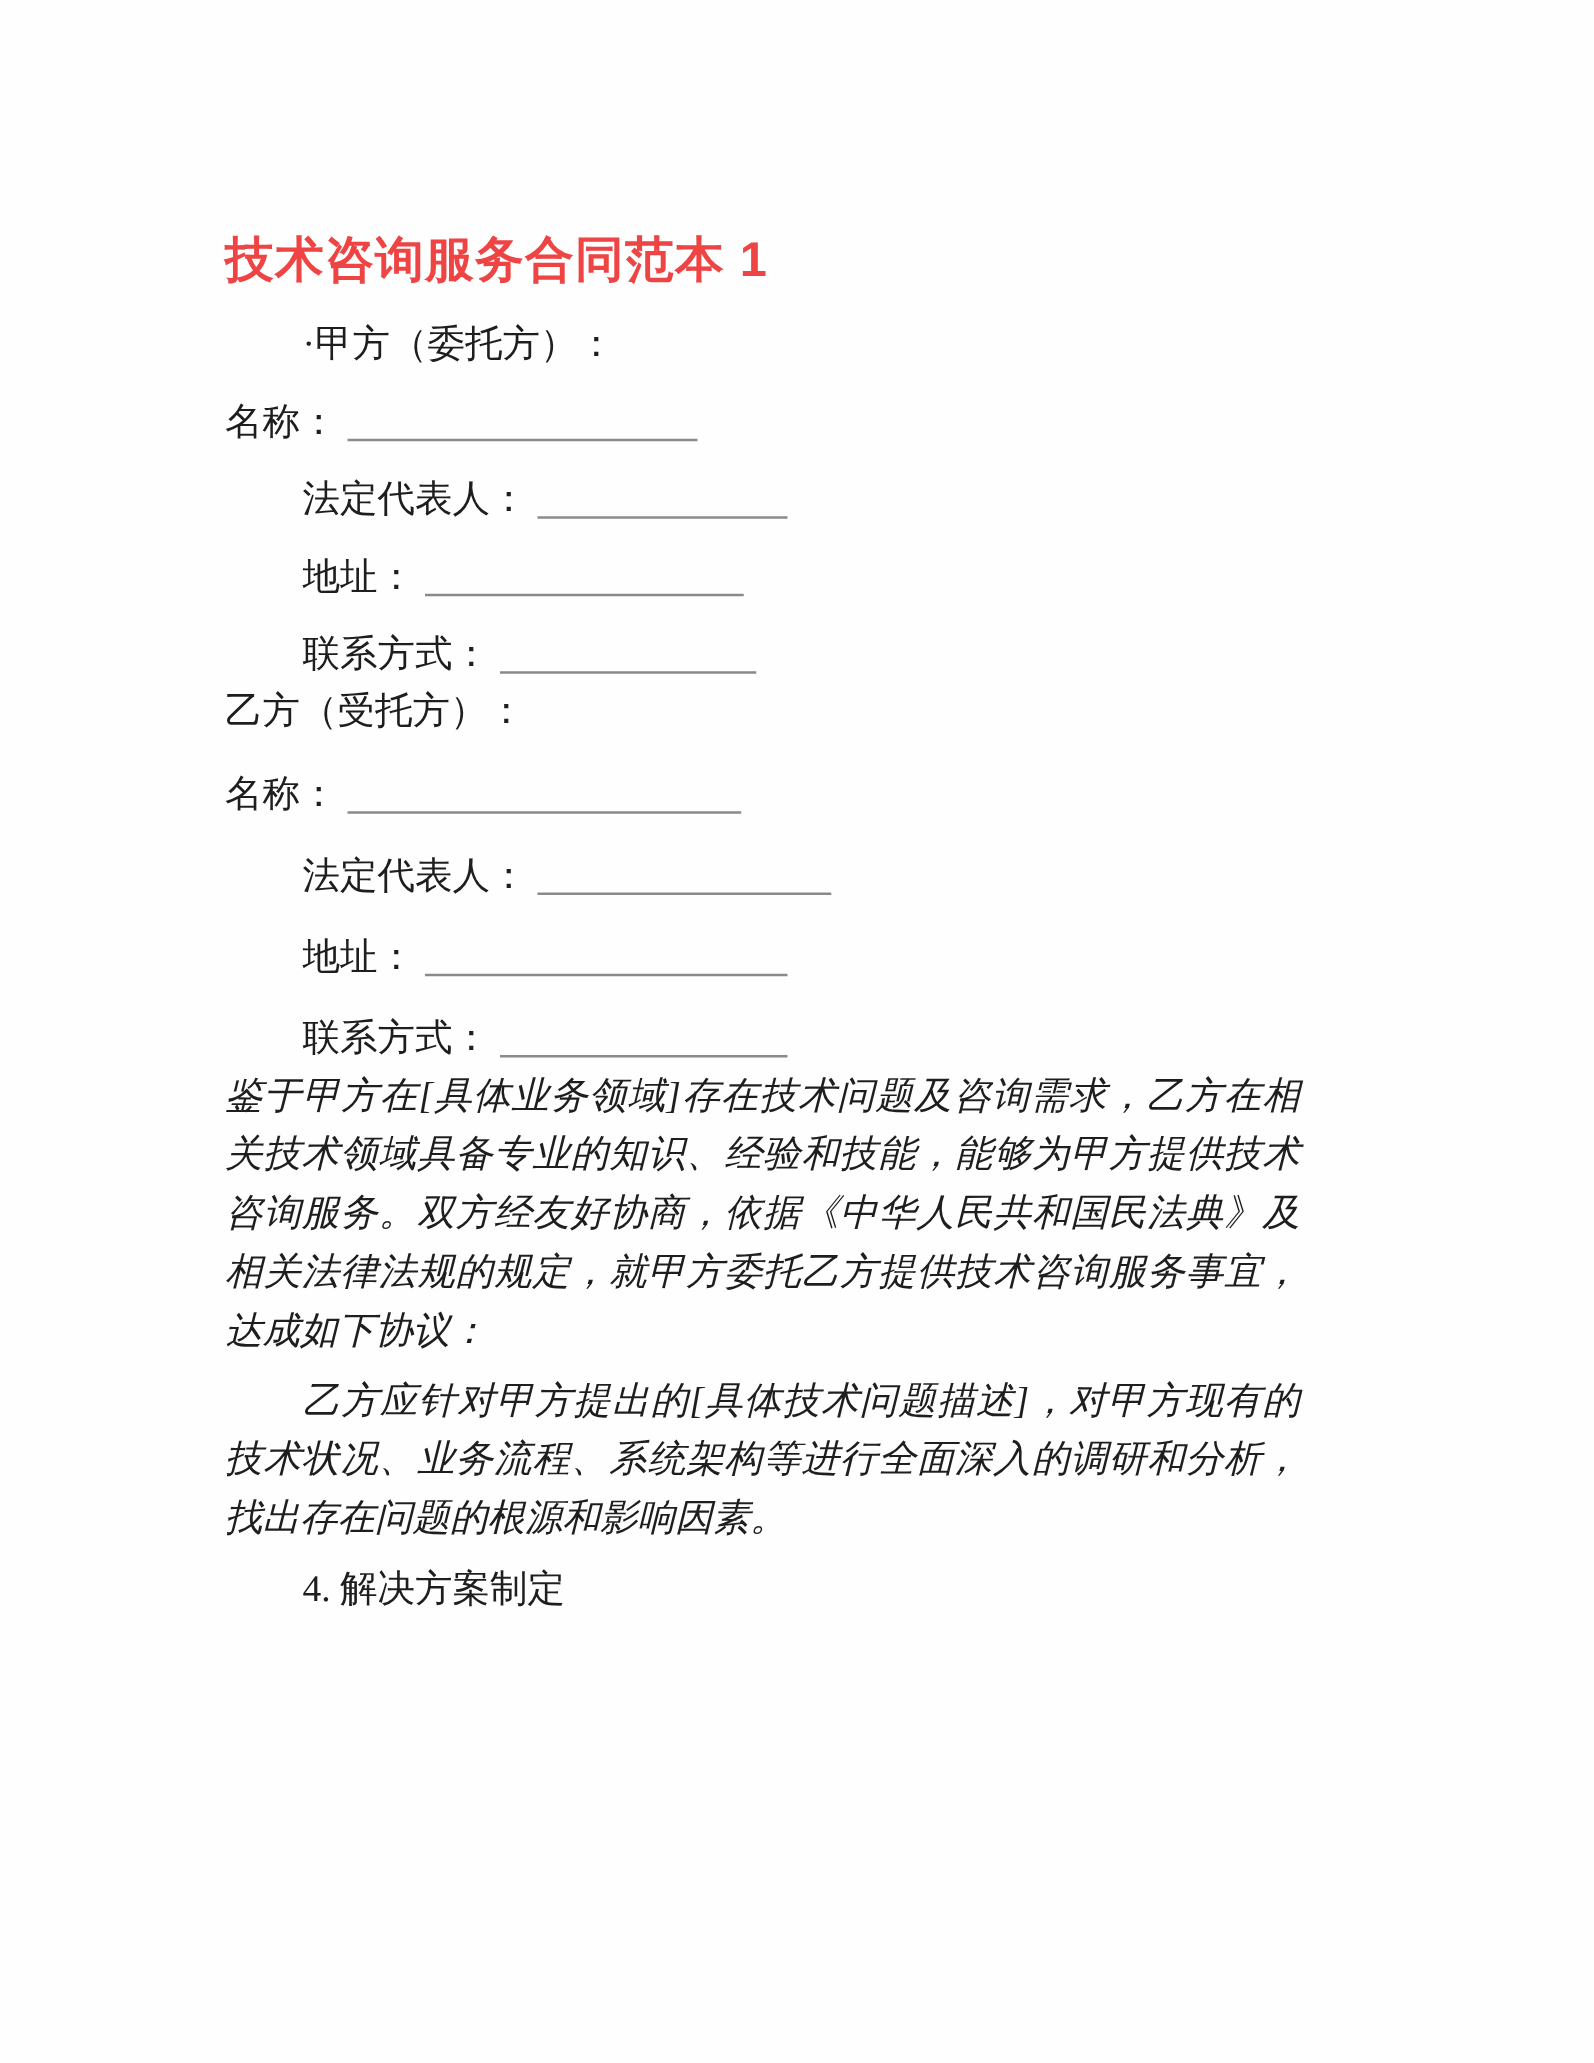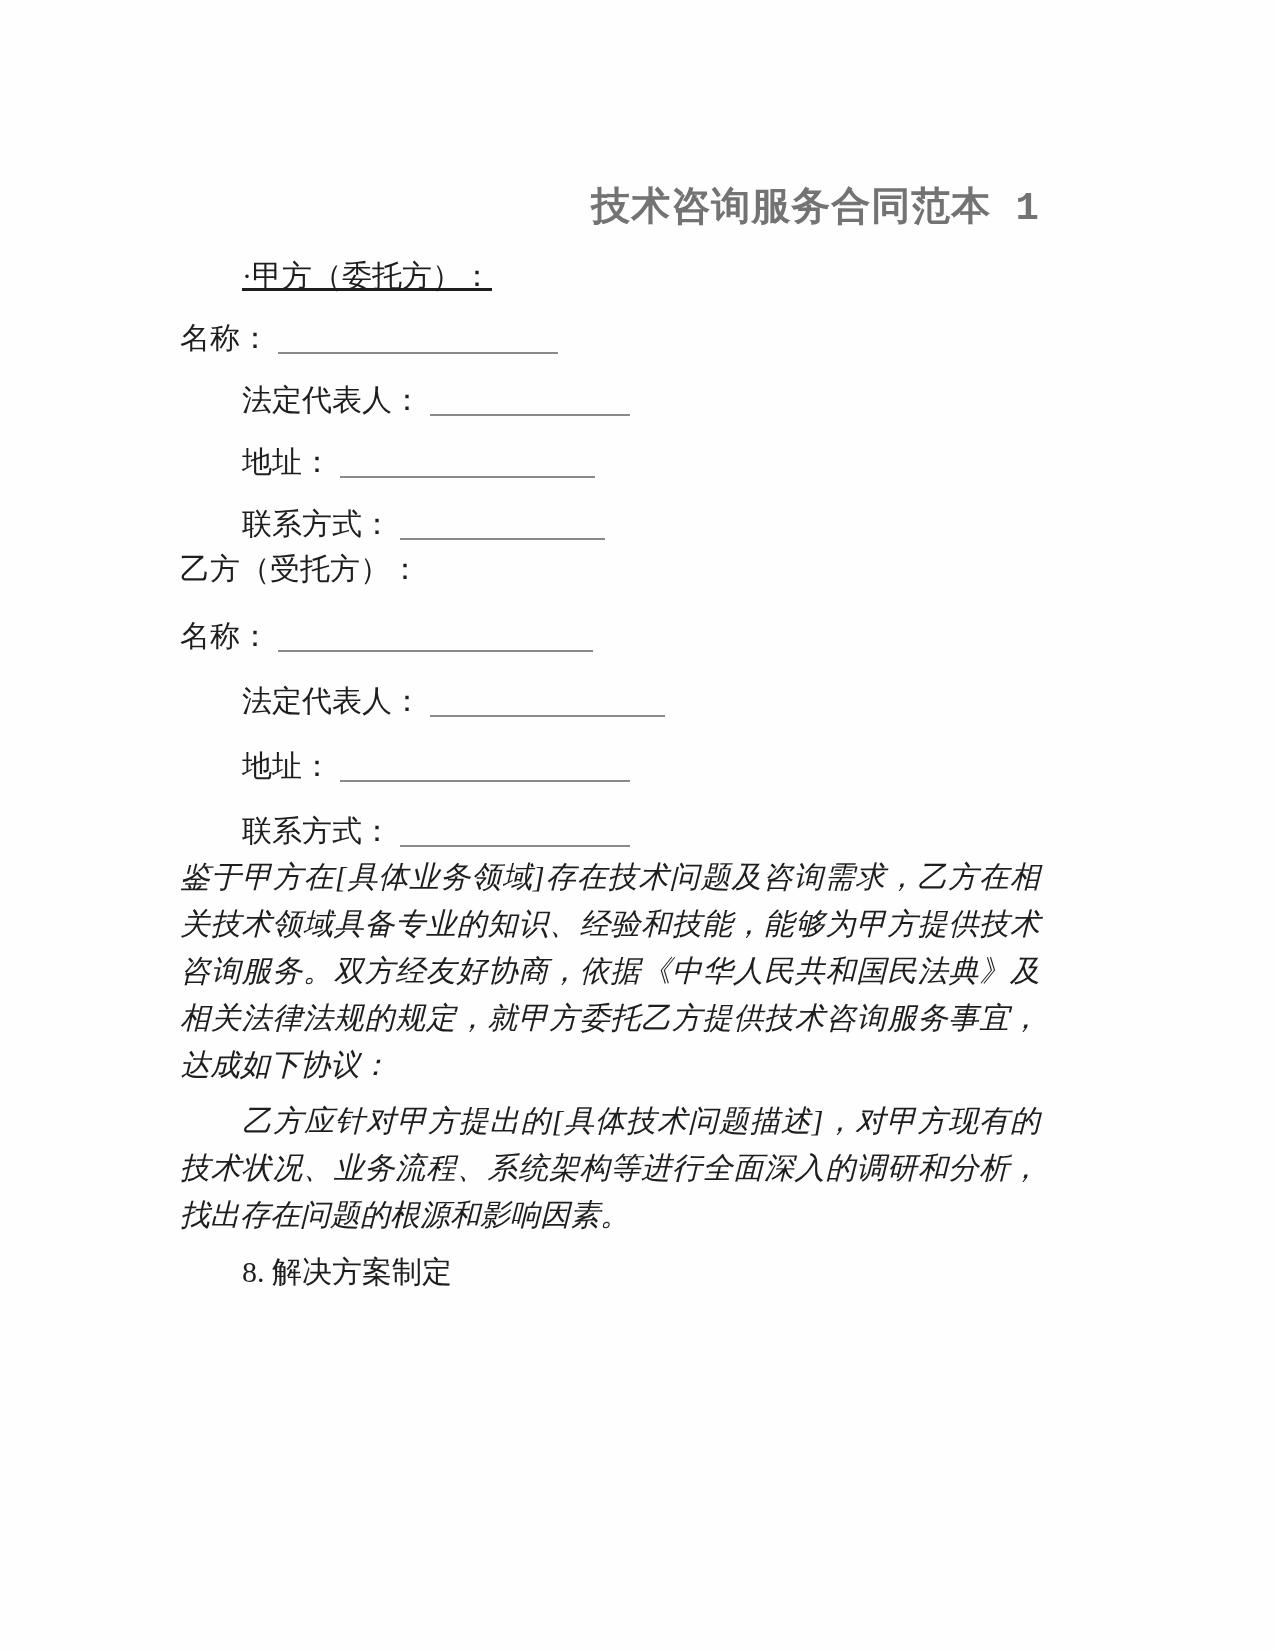--- a/index.html
+++ b/index.html
@@ -24,12 +24,12 @@
   }
   .doc-title {
     margin: 0;
-    font-family: Liberation Mono, monospace;
+    font-family: Liberation Sans, sans-serif;
     font-weight: bold;
     font-size: 39px;
     line-height: 46px;
-    text-align: right;
-    color: #737373;
+    text-align: left;
+    color: #ef4444;
     letter-spacing: 1px;
   }
   .t-line {

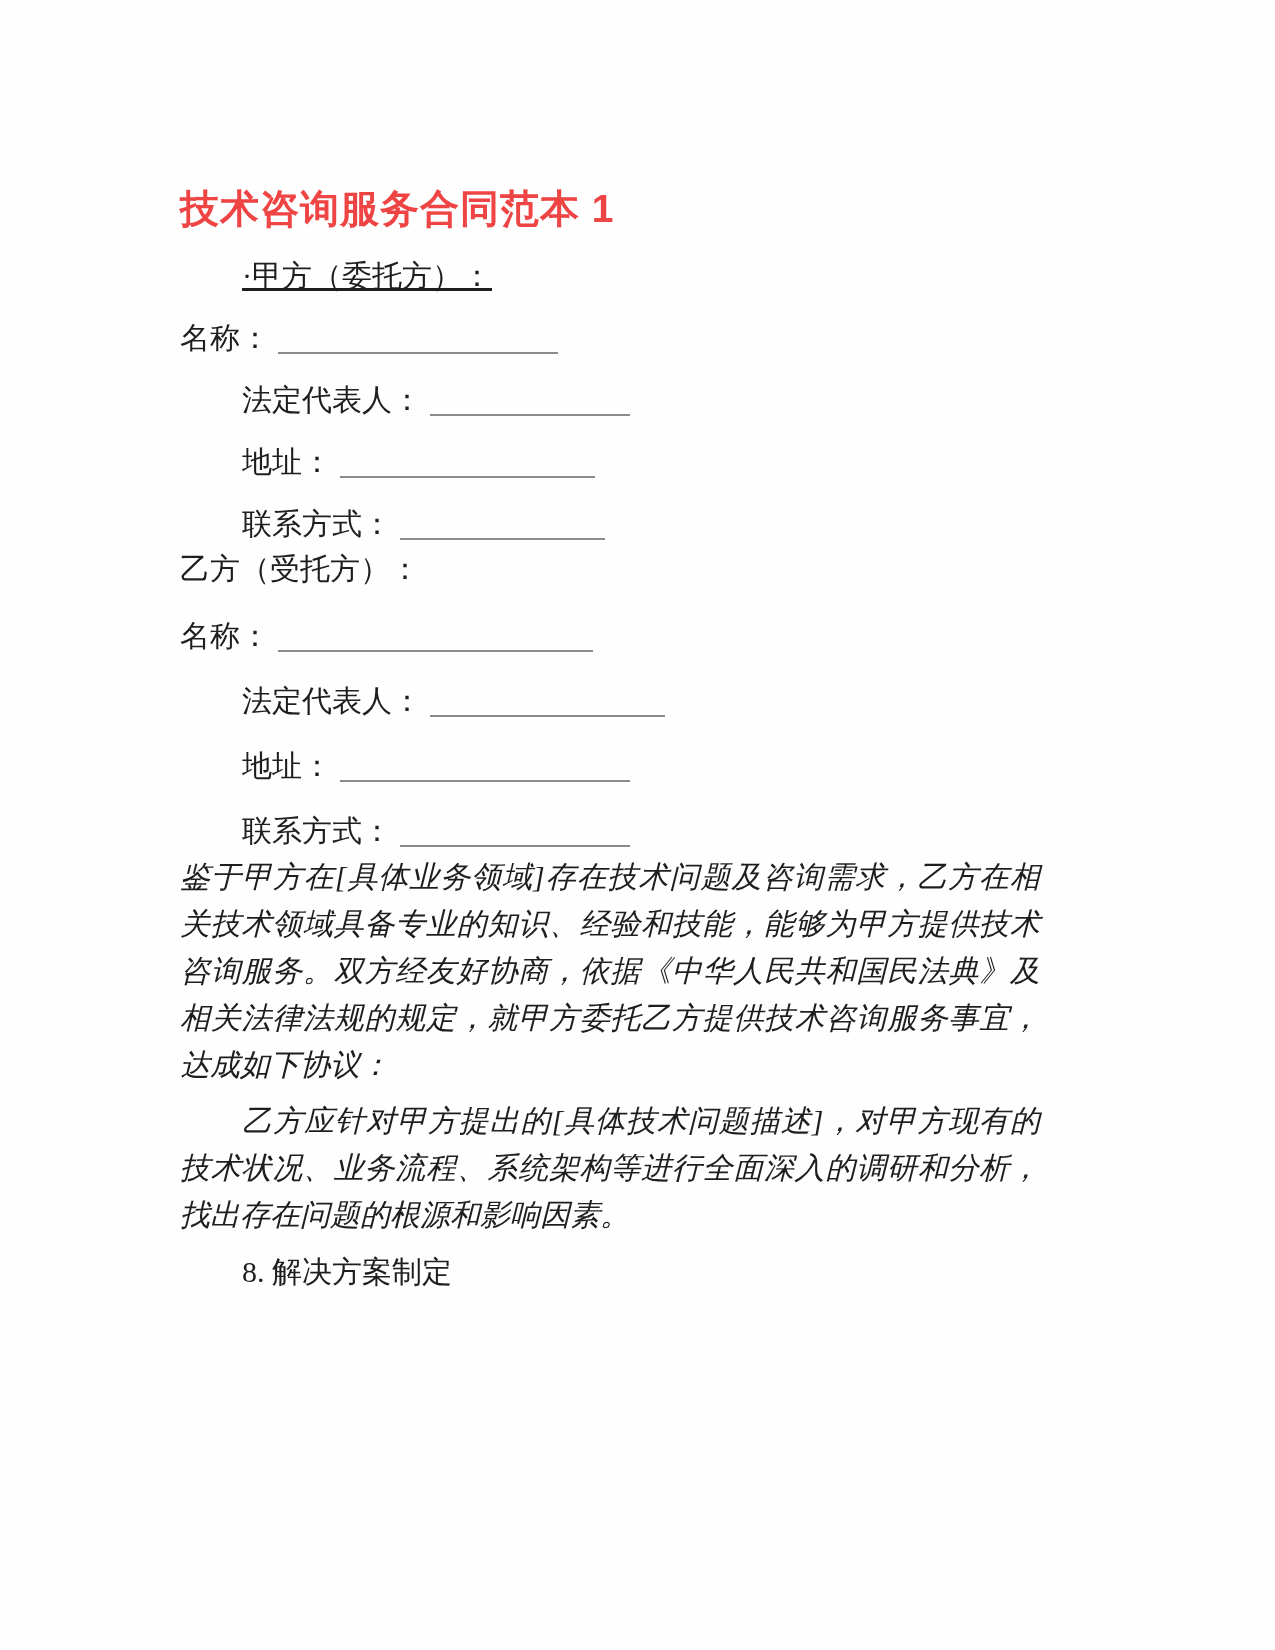--- a/index.html
+++ b/index.html
@@ -37,7 +37,7 @@
     line-height: 45px;
     white-space: nowrap;
   }
-  .heading-a { margin-top: 21px; text-decoration: underline; }
+  .heading-a { margin-top: 21px; }
   .heading-b { margin-top: 0; }
   .indent { padding-left: 62px; }
   .field-a { margin-top: 17px; }

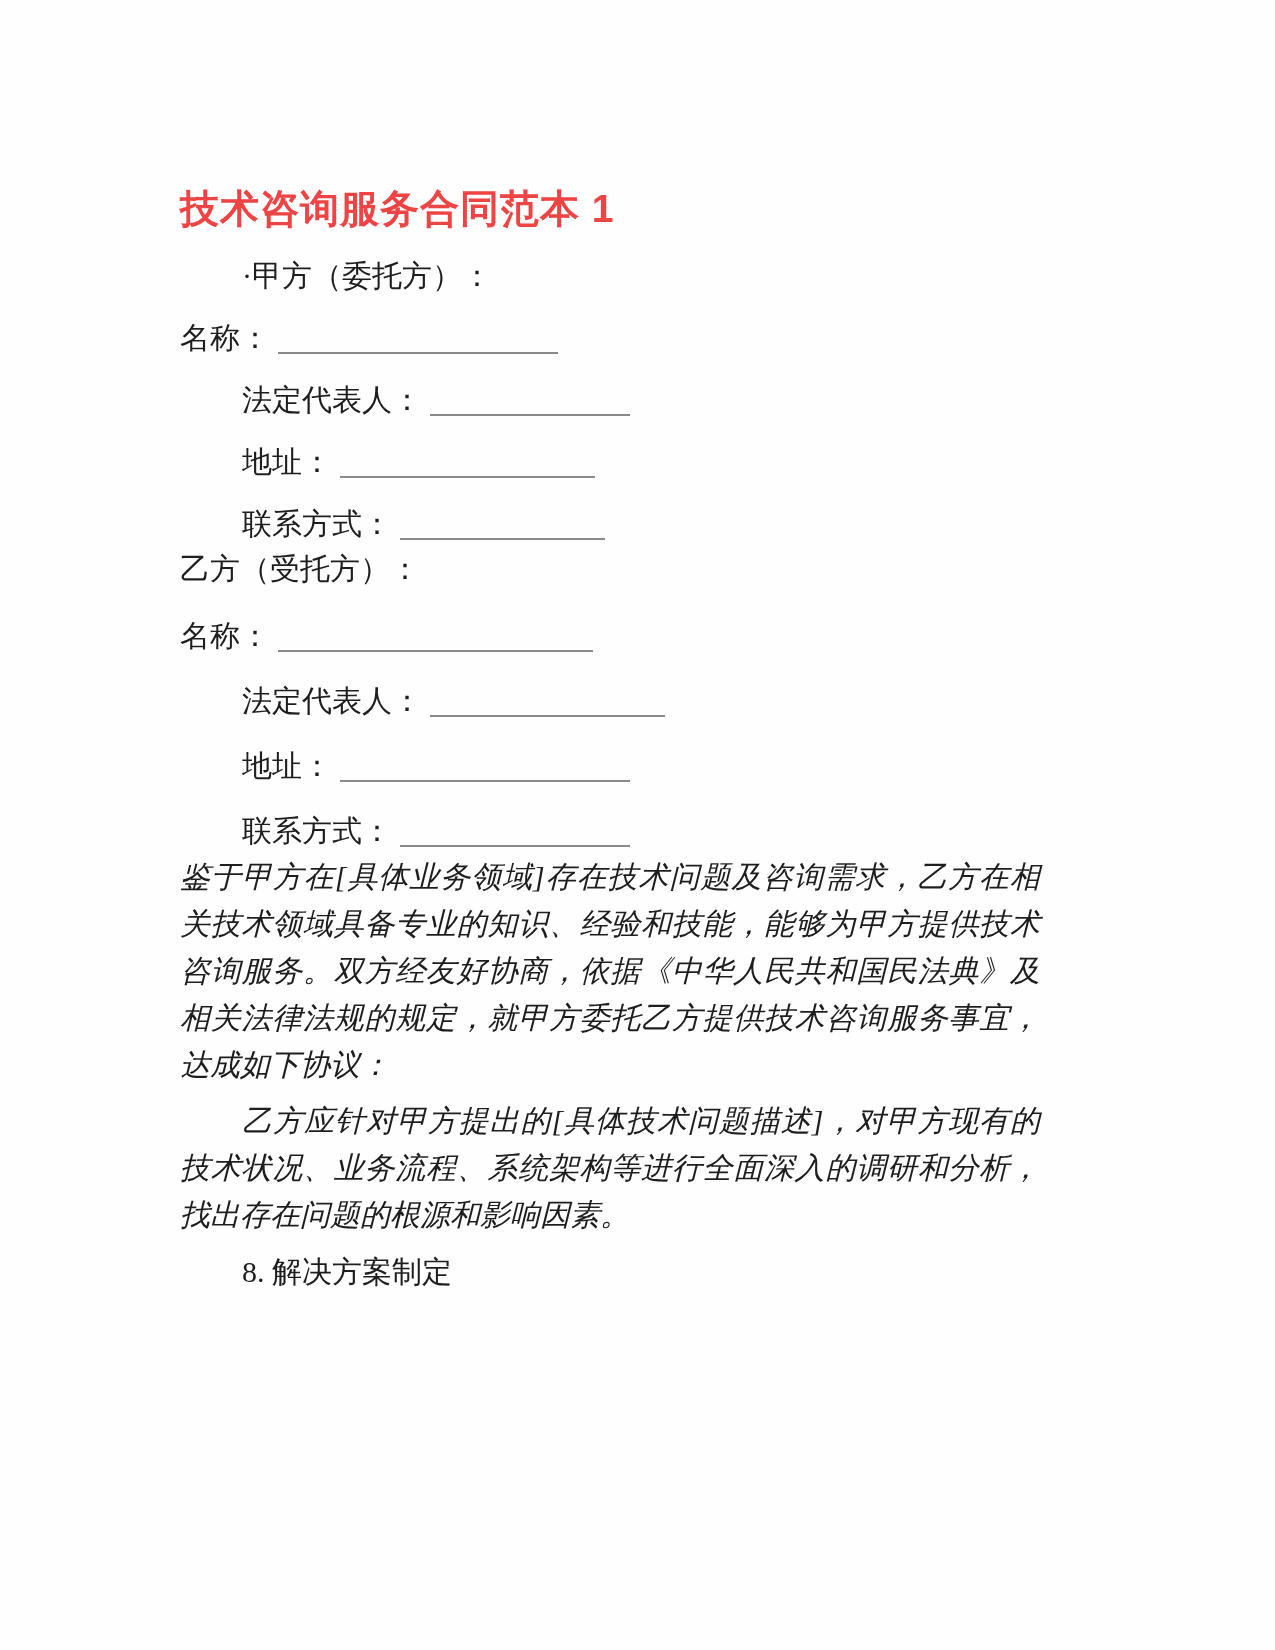--- a/index.html
+++ b/index.html
@@ -131,7 +131,7 @@
 
     <p class="para clause-body">乙方应针对甲方提出的[具体技术问题描述]，对甲方现有的技术状况、业务流程、系统架构等进行全面深入的调研和分析，找出存在问题的根源和影响因素。</p>
 
-    <div class="clause-title indent">8. 解决方案制定</div>
+    <div class="clause-title indent">4. 解决方案制定</div>
 
   </div>
 </div>

